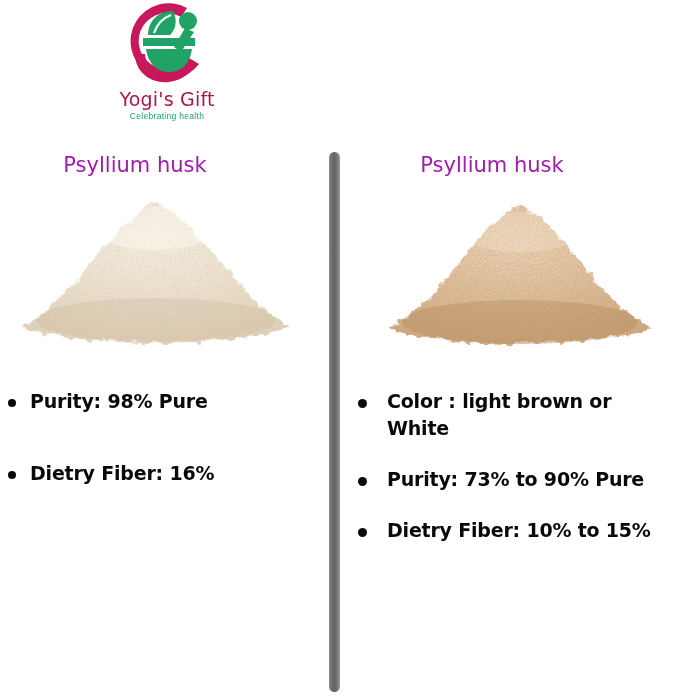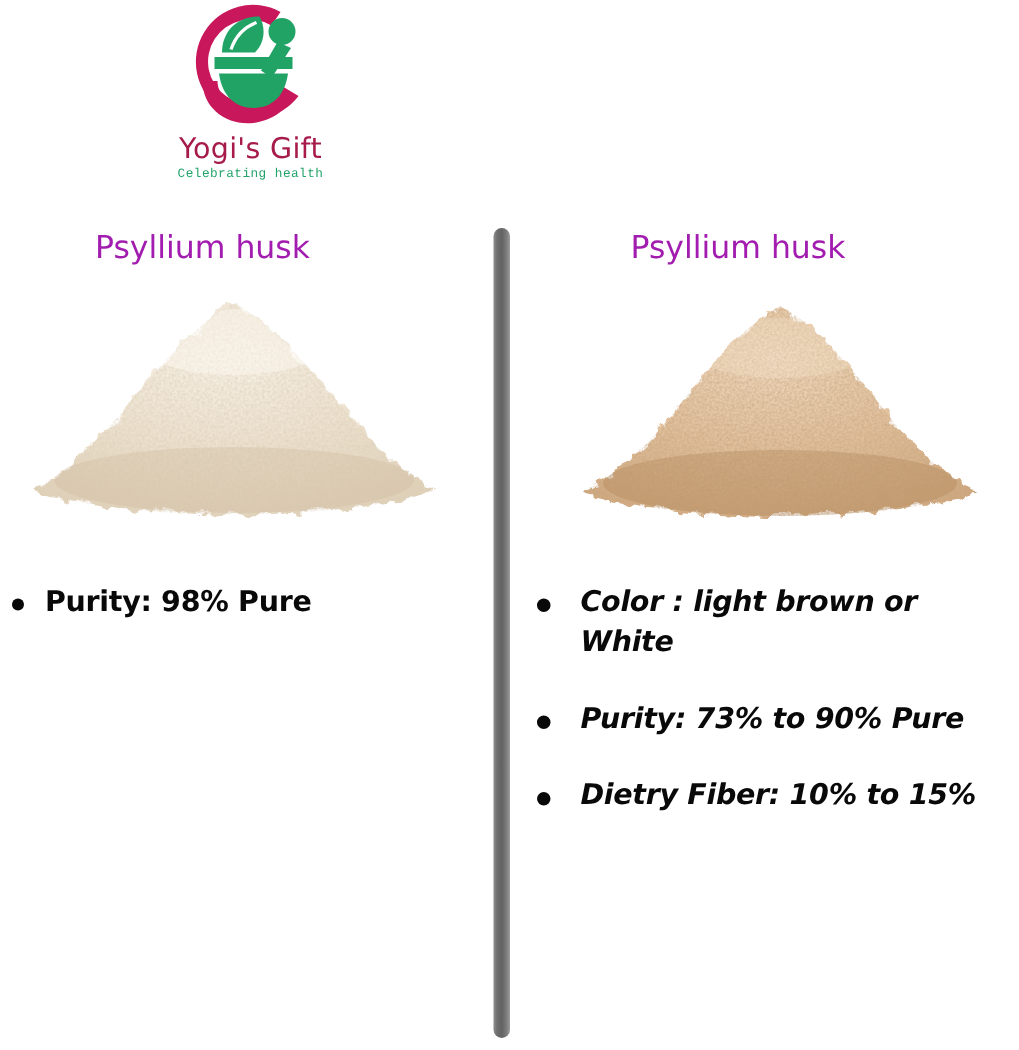--- a/index.html
+++ b/index.html
@@ -42,7 +42,7 @@
   #brand-tagline {
     display: block;
     margin-top: 1px;
-    font-family: Liberation Mono, monospace;
+    font-family: Liberation Sans, sans-serif;
     font-size: 8.5px;
     letter-spacing: .3px;
     color: #23a36a;

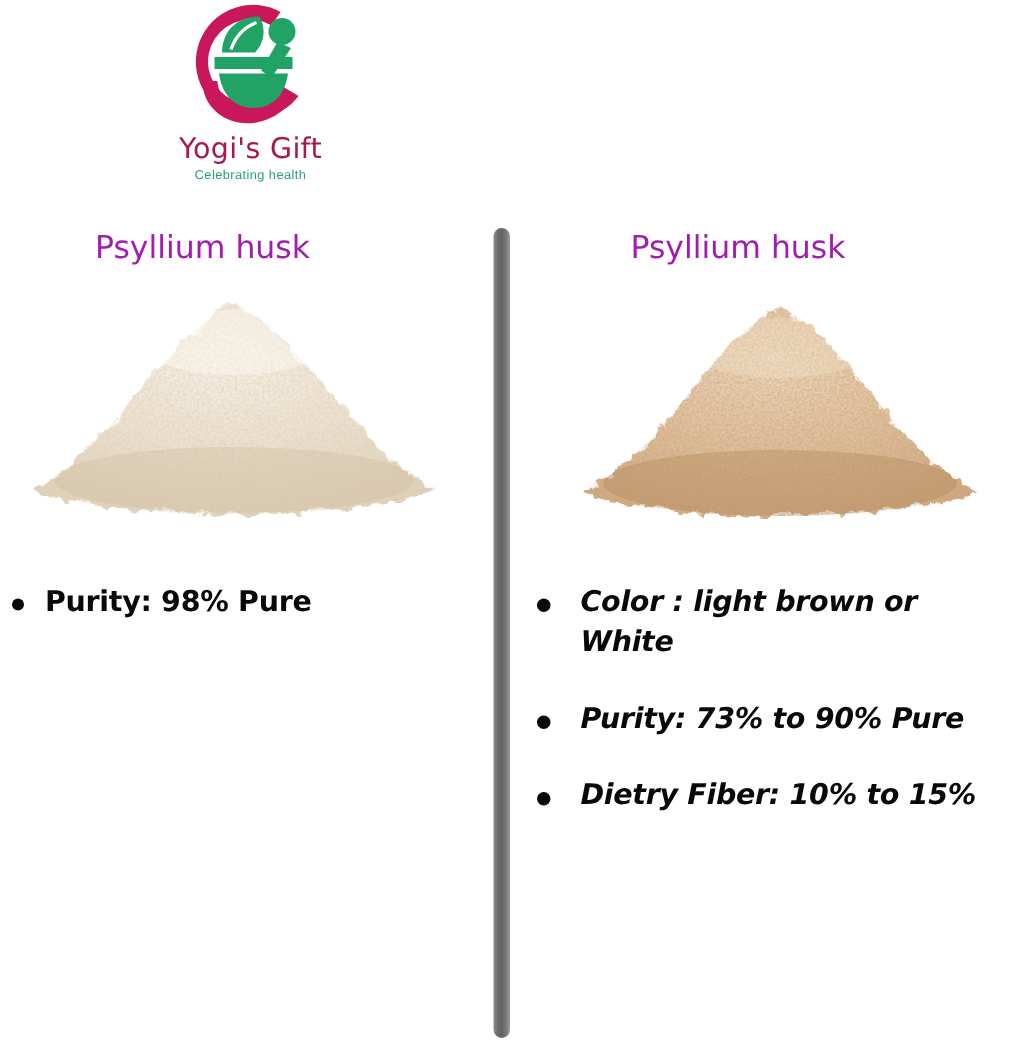--- a/index.html
+++ b/index.html
@@ -140,7 +140,7 @@
     letter-spacing: -.2px;
   }
   #column-left .spec-item  { padding-left: 30px; margin-bottom: 45px; }
-  #column-right .spec-item { padding-left: 38px; margin-bottom: 24px; font-style: italic; }
+  #column-right .spec-item { padding-left: 38px; margin-bottom: 24px; }
   #column-left .spec-item::before {
     content: "";
     position: absolute;

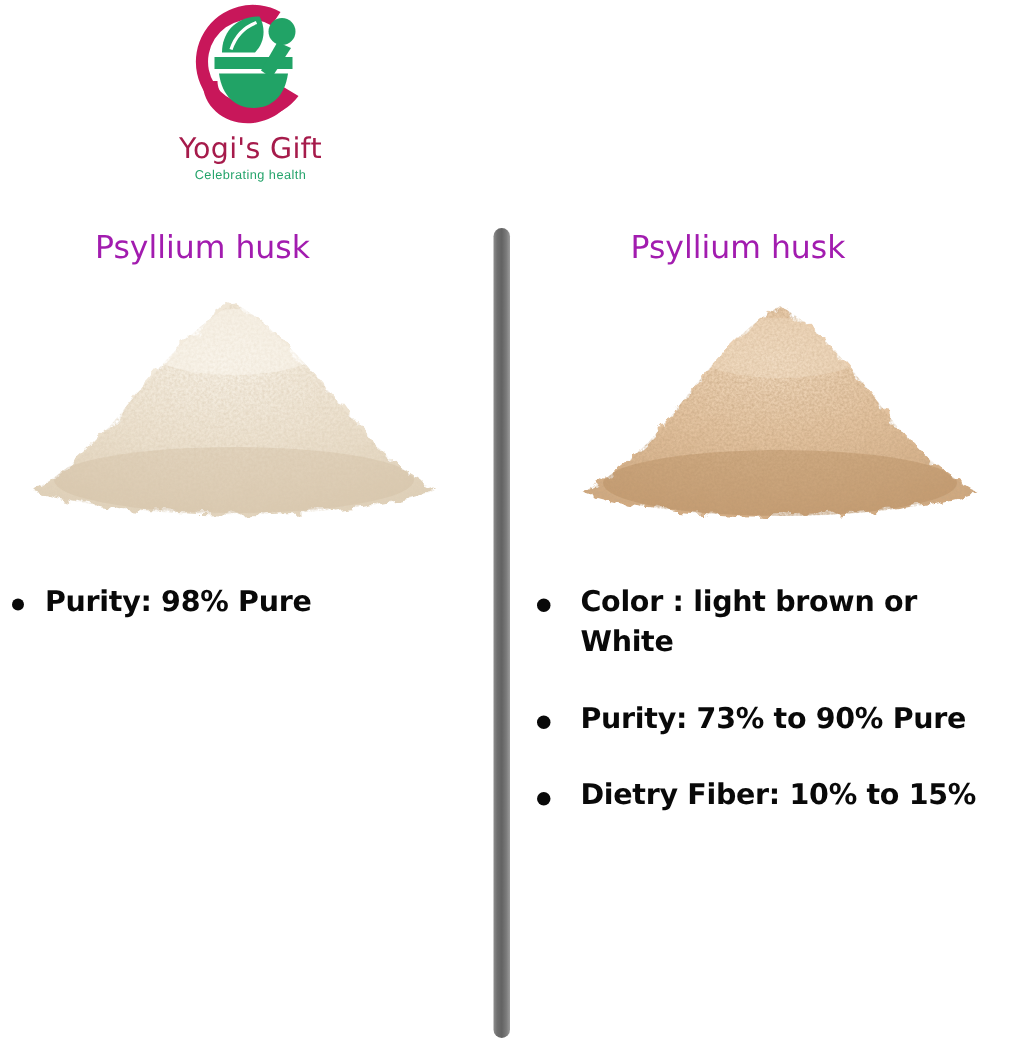--- a/index.html
+++ b/index.html
@@ -226,6 +226,7 @@
 
   <ul class="spec-list">
     <li class="spec-item">Purity: 98% Pure</li>
+    <li class="spec-item">Dietry Fiber: 16%</li>
   </ul>
 </div>
 

